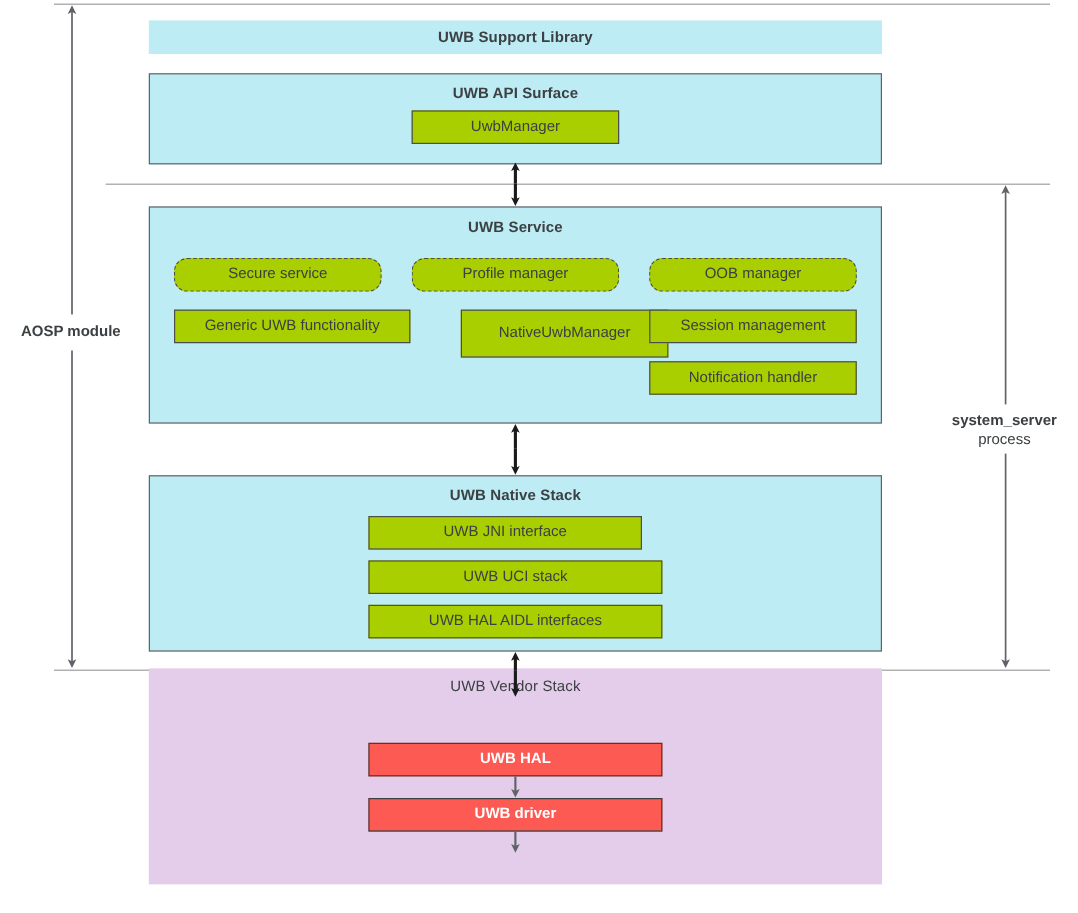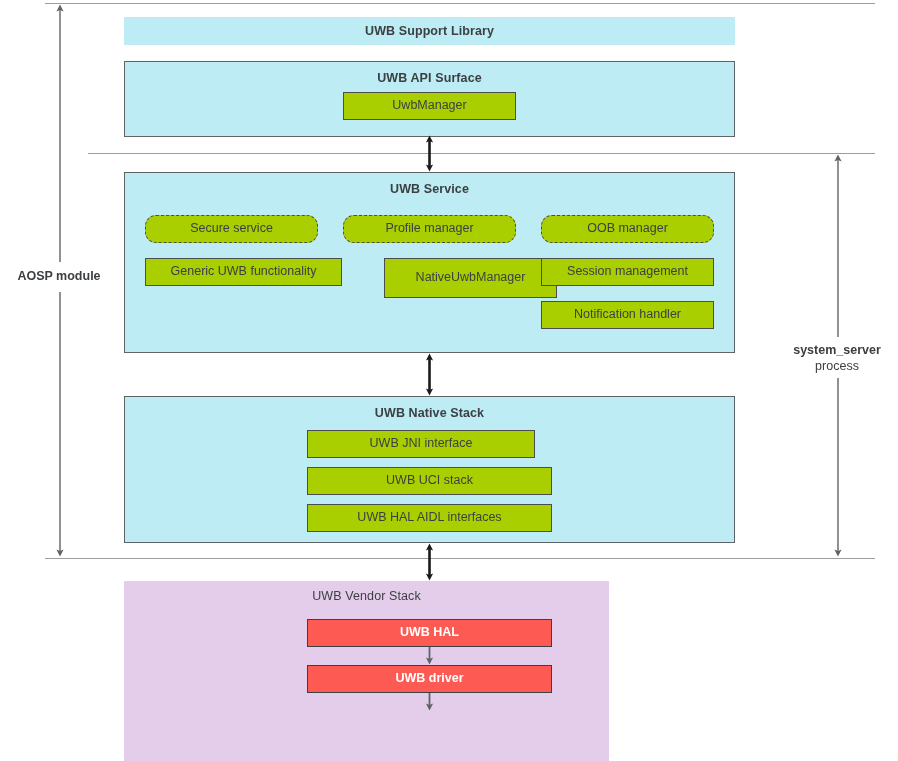--- a/index.html
+++ b/index.html
@@ -134,7 +134,7 @@
   <div class="chip" style="left:307px; top:467px; width:245px; height:28px;">UWB UCI stack</div>
   <div class="chip" style="left:307px; top:504px; width:245px; height:28px;">UWB HAL AIDL interfaces</div>
 
-  <div class="layer vendor" style="left:124px; top:581px; width:485px; height:180px;">
+  <div class="layer vendor" style="left:124px; top:557px; width:611px; height:180px;">
     <div class="layer-title regular" style="top:8px;">UWB Vendor Stack</div>
   </div>
   <div class="chip red" style="left:307px; top:619px; width:245px; height:28px;">UWB HAL</div>

